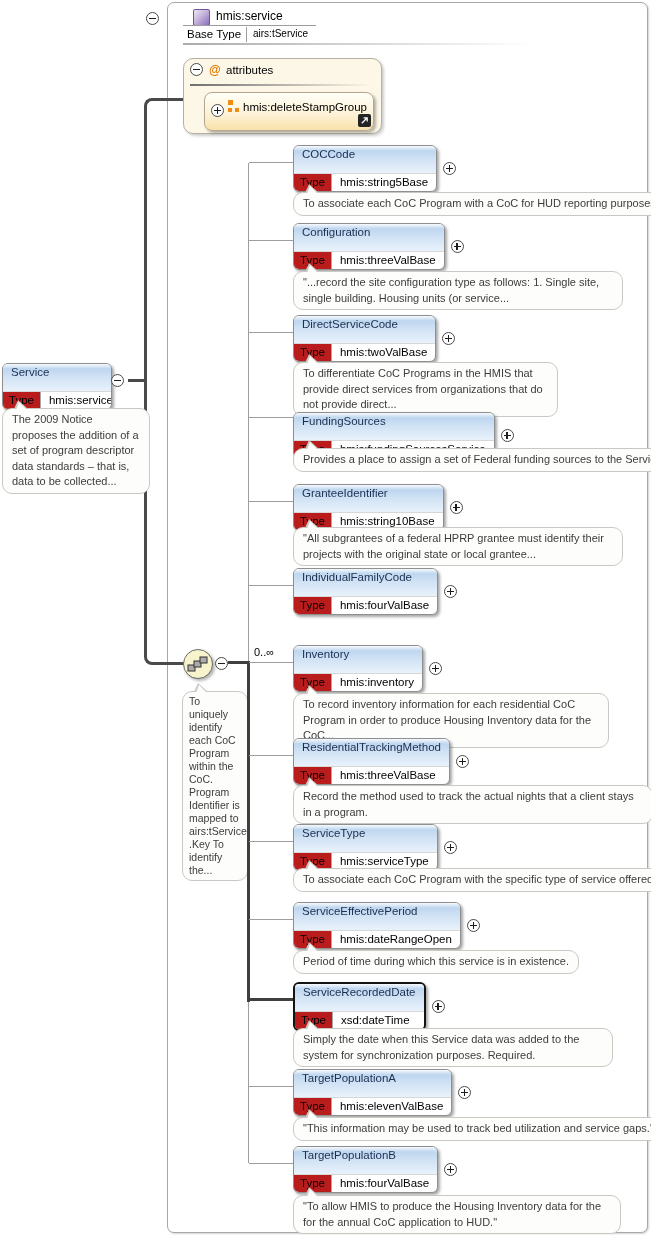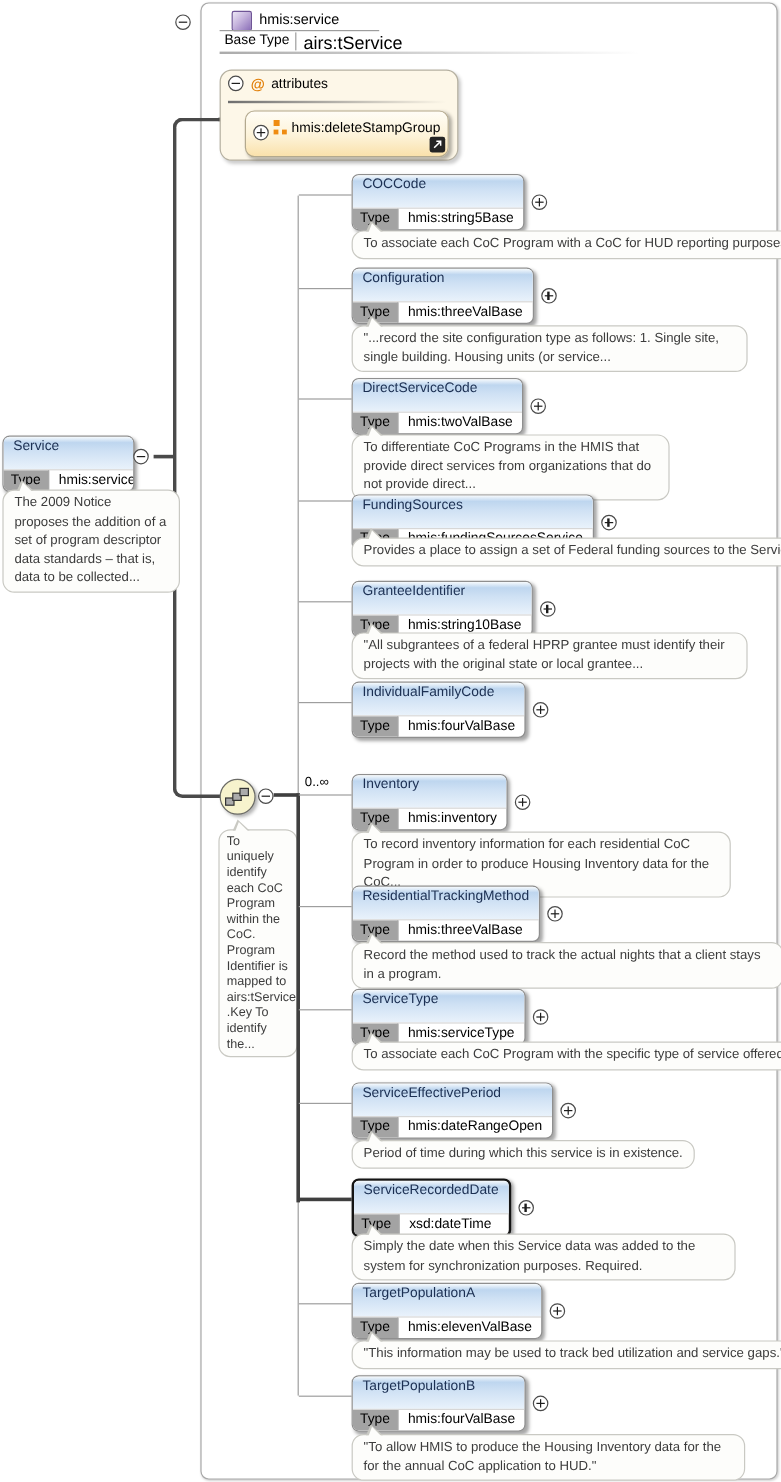--- a/index.html
+++ b/index.html
@@ -31,7 +31,7 @@
   #rule-title{left:183px;top:25px;width:133px;height:1px;background:#9d9d9d;}
   #base-type-label{left:187px;top:28px;font-size:11.5px;}
   #base-type-divider{left:246px;top:27px;width:1px;height:15px;background:#9d9d9d;}
-  #base-type-value{left:253px;top:28px;font-size:15px;}
+  #base-type-value{left:253px;top:28px;font-size:10px;}
   #rule-base{left:183px;top:43px;width:350px;height:2px;
     background:linear-gradient(to right,#ababab,rgba(255,255,255,0));}
 

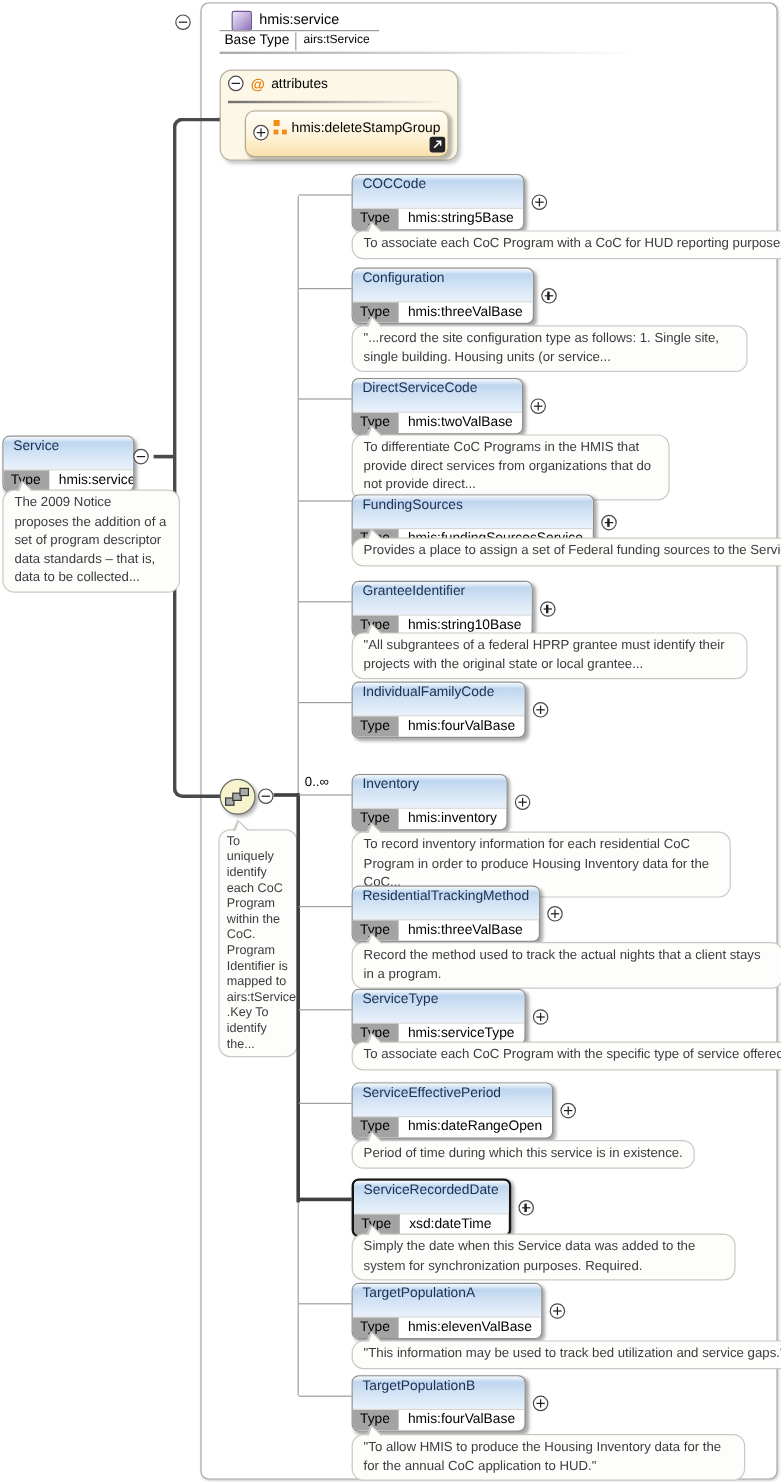--- a/index.html
+++ b/index.html
@@ -58,7 +58,7 @@
     background:linear-gradient(180deg,#f6fafd 0%,#bed6ef 18%,#cfe1f4 45%,#e9f2fb 100%);
     white-space:nowrap;}
   .elem .trow{display:flex;height:17px;line-height:17px;font-size:11.5px;border-top:1px solid #d7d7d7;}
-  .elem .tlabel{background:#a3a3a3;padding:0 6px;border-right:1px solid #a8a8a8;}
+  .elem .tlabel{background:#b91c1c;padding:0 6px;border-right:1px solid #a8a8a8;}
   .elem .tvalue{padding:0 8px;white-space:nowrap;}
   #service-node{left:2px;top:363px;width:110px;position:absolute;}
 

